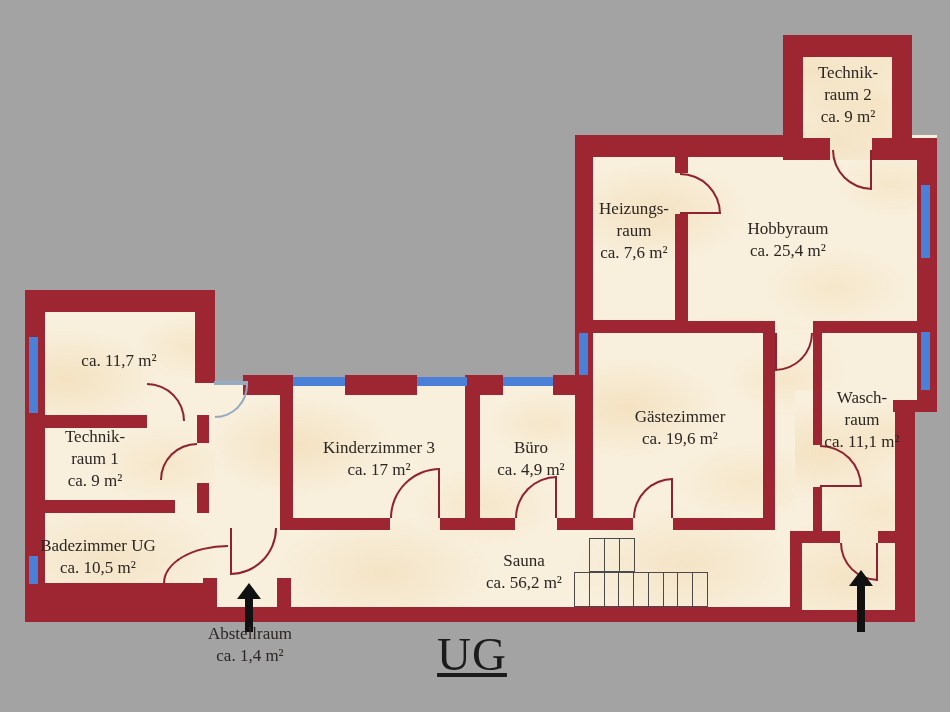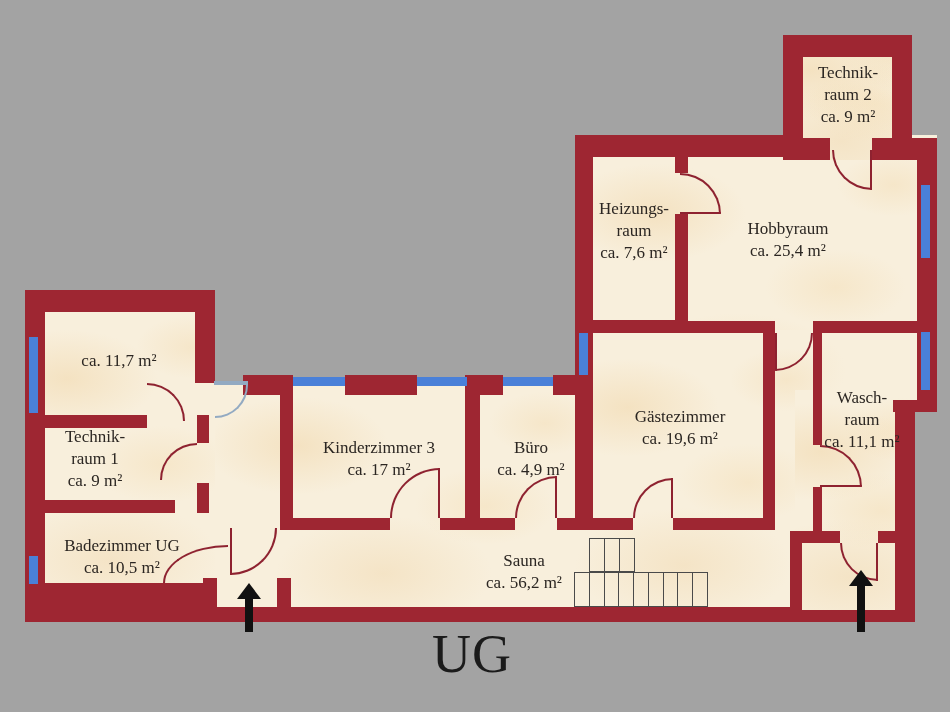--- a/index.html
+++ b/index.html
@@ -59,7 +59,7 @@
 raum 1</span>
     <span class="room-area">ca. 9 m²</span>
   </div>
-  <div class="room-label" style="left:122px;top:557px">
+  <div class="room-label" style="left:98px;top:557px">
     <span class="room-name">Badezimmer UG</span>
     <span class="room-area">ca. 10,5 m²</span>
   </div>

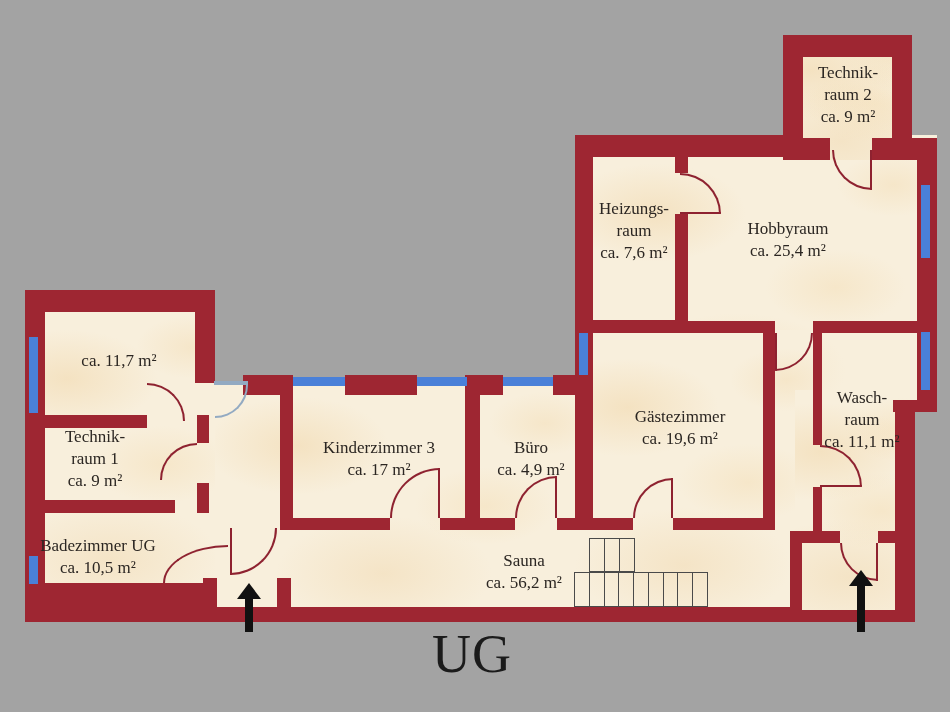--- a/index.html
+++ b/index.html
@@ -83,6 +83,10 @@
   <div class="room-label" style="left:524px;top:572px">
     <span class="room-name">Sauna</span>
     <span class="room-area">ca. 56,2 m²</span>
+  </div>
+  <div class="room-label" style="left:250px;top:645px">
+    <span class="room-name">Abstellraum</span>
+    <span class="room-area">ca. 1,4 m²</span>
   </div>
 
   <div class="plan-title" style="left:472px;top:654px">UG</div>

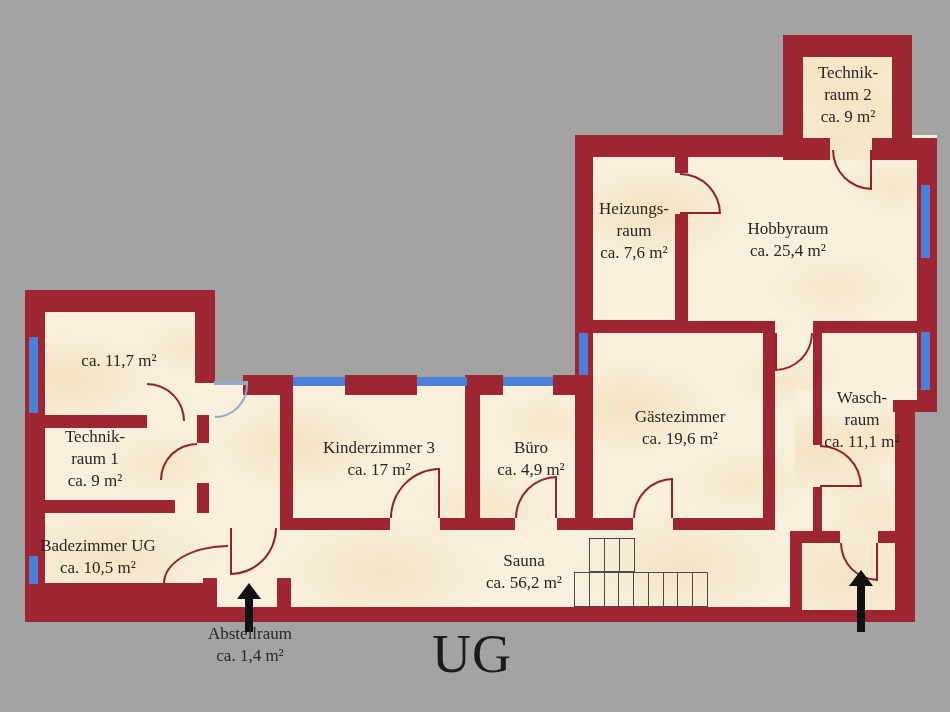--- a/index.html
+++ b/index.html
@@ -30,7 +30,7 @@
   .room-name{display:block;white-space:pre-line;}
   .room-area{display:block;white-space:pre-line;}
   .plan-title{position:absolute;z-index:6;transform:translate(-50%,-50%);
-      color:#1b1b1b;font-size:54px;letter-spacing:1px;}
+      color:#1b1b1b;font-size:47px;letter-spacing:1px;text-decoration:underline;}
 </style>
 </head>
 <body>

